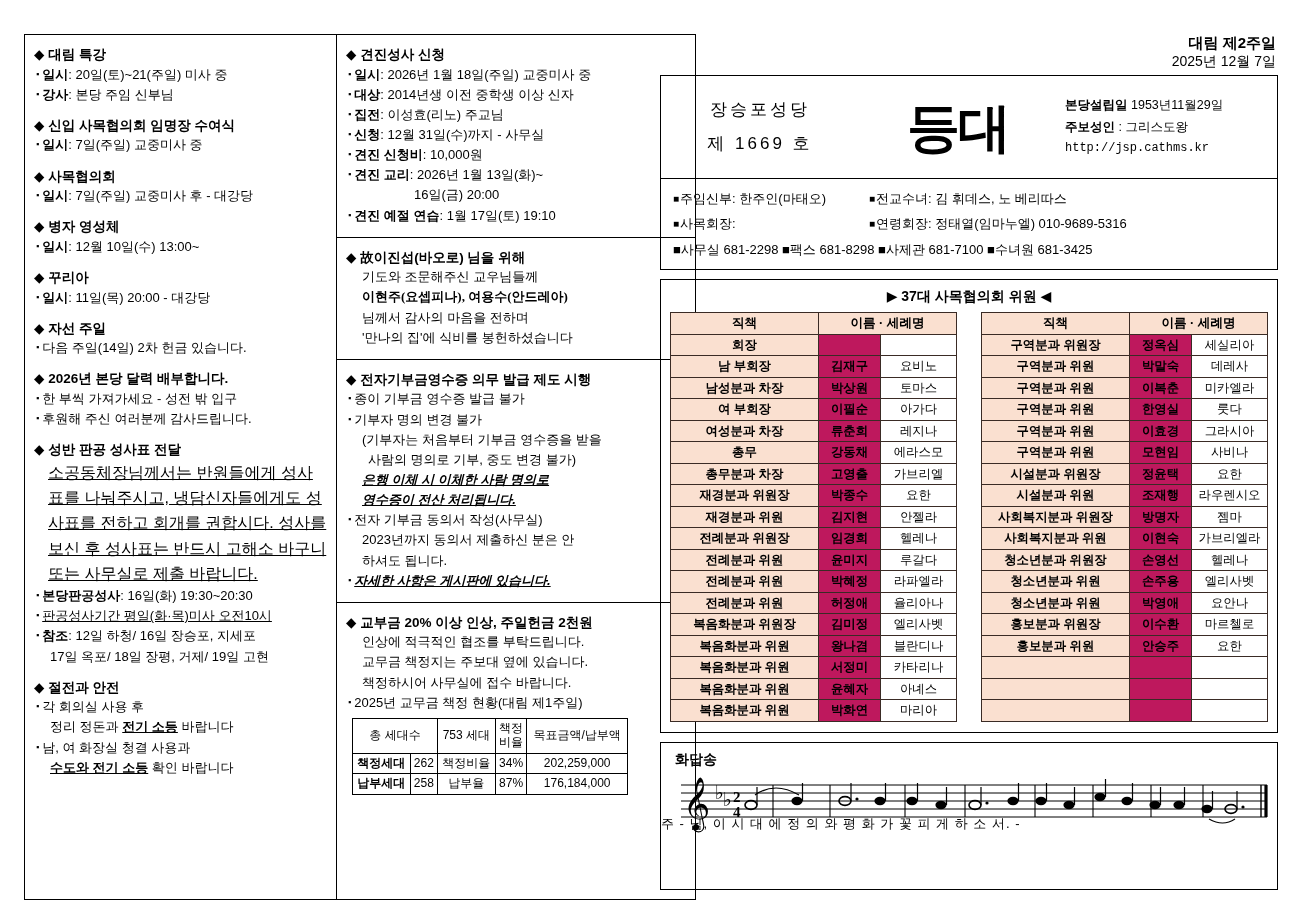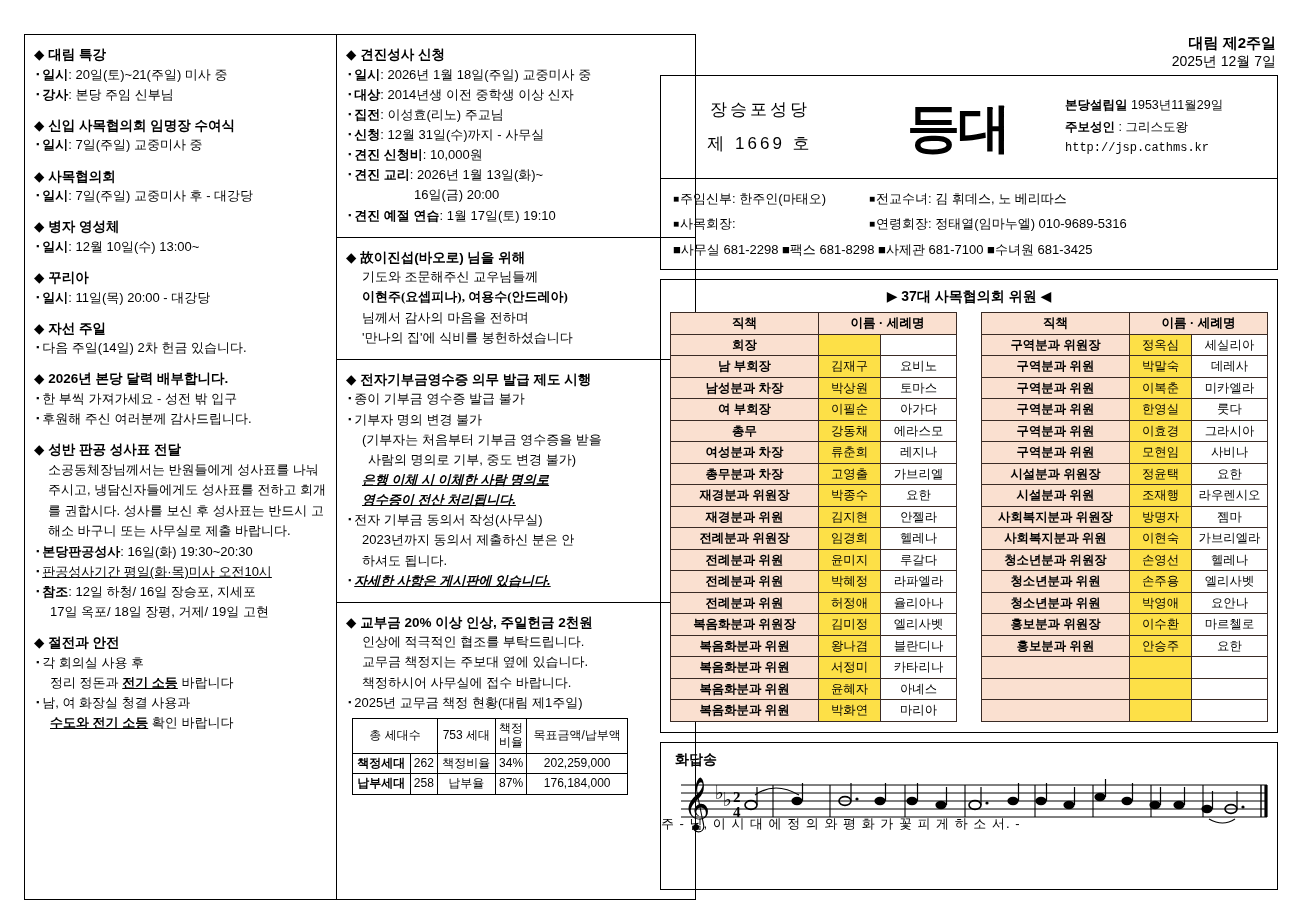--- a/index.html
+++ b/index.html
@@ -64,7 +64,7 @@
   table.cmt td, table.cmt th { border:1px solid #3a2b25; height:21.5px; padding:0 2px; font-size:12.4px; text-align:center; line-height:1; }
   table.cmt th { background:#FAE0D0; font-weight:bold; font-size:12.6px; }
   table.cmt td.pos { background:#FAE0D0; font-weight:bold; }
-  table.cmt td.nm { background:#fde047; font-weight:normal; width:62px; }
+  table.cmt td.nm { background:#be185d; font-weight:bold; width:62px; }
   table.cmt td.bap { background:#fff; width:76px; }
   table.cmt col.c-pos { width:148px; }
 

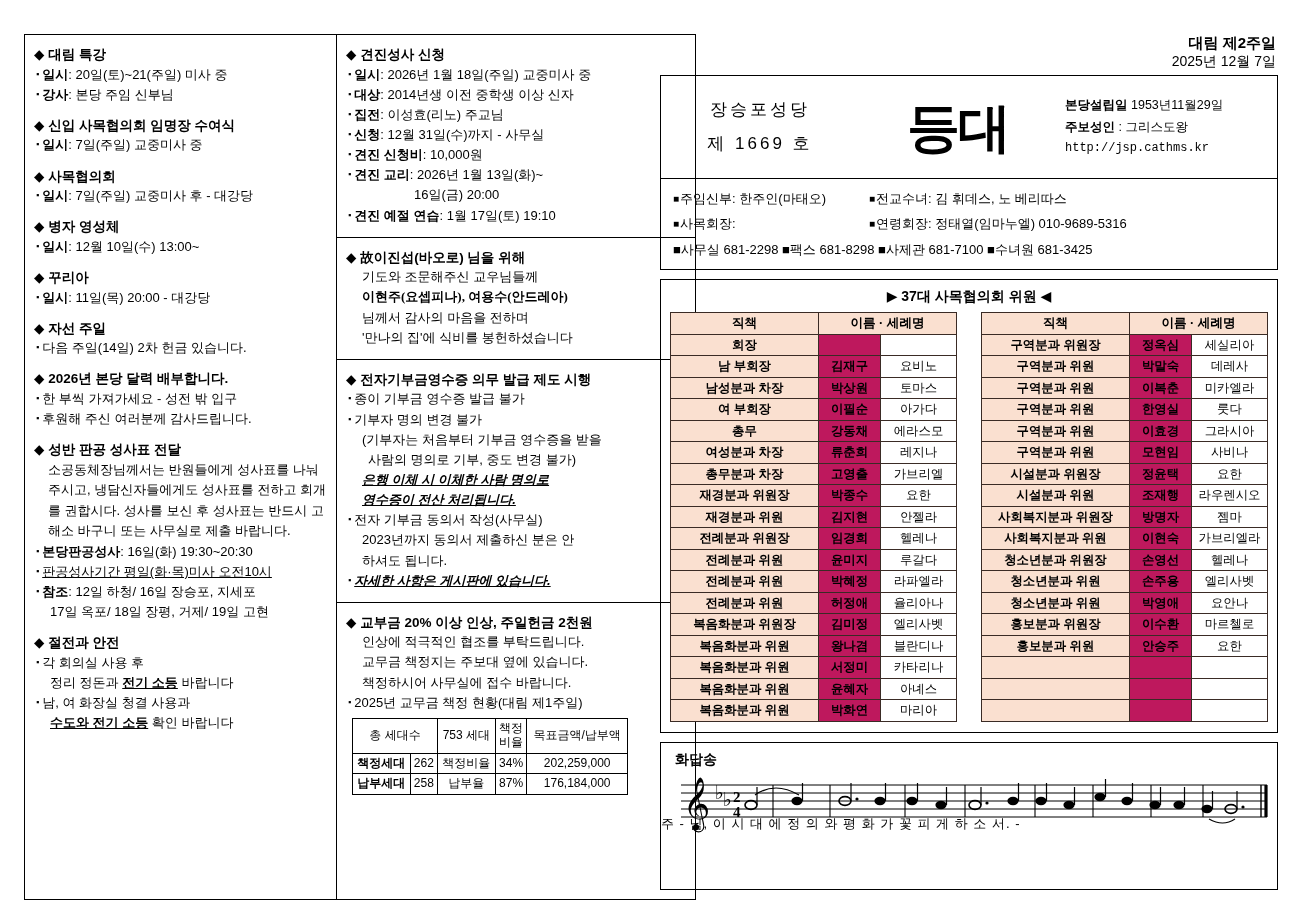--- a/index.html
+++ b/index.html
@@ -283,14 +283,14 @@
                 <td class="bap">아가다</td>
               </tr>
               <tr>
+                <td class="pos">여성분과 차장</td>
+                <td class="nm">류춘희</td>
+                <td class="bap">레지나</td>
+              </tr>
+              <tr>
                 <td class="pos">총무</td>
                 <td class="nm">강동채</td>
                 <td class="bap">에라스모</td>
-              </tr>
-              <tr>
-                <td class="pos">여성분과 차장</td>
-                <td class="nm">류춘희</td>
-                <td class="bap">레지나</td>
               </tr>
               <tr>
                 <td class="pos">총무분과 차장</td>

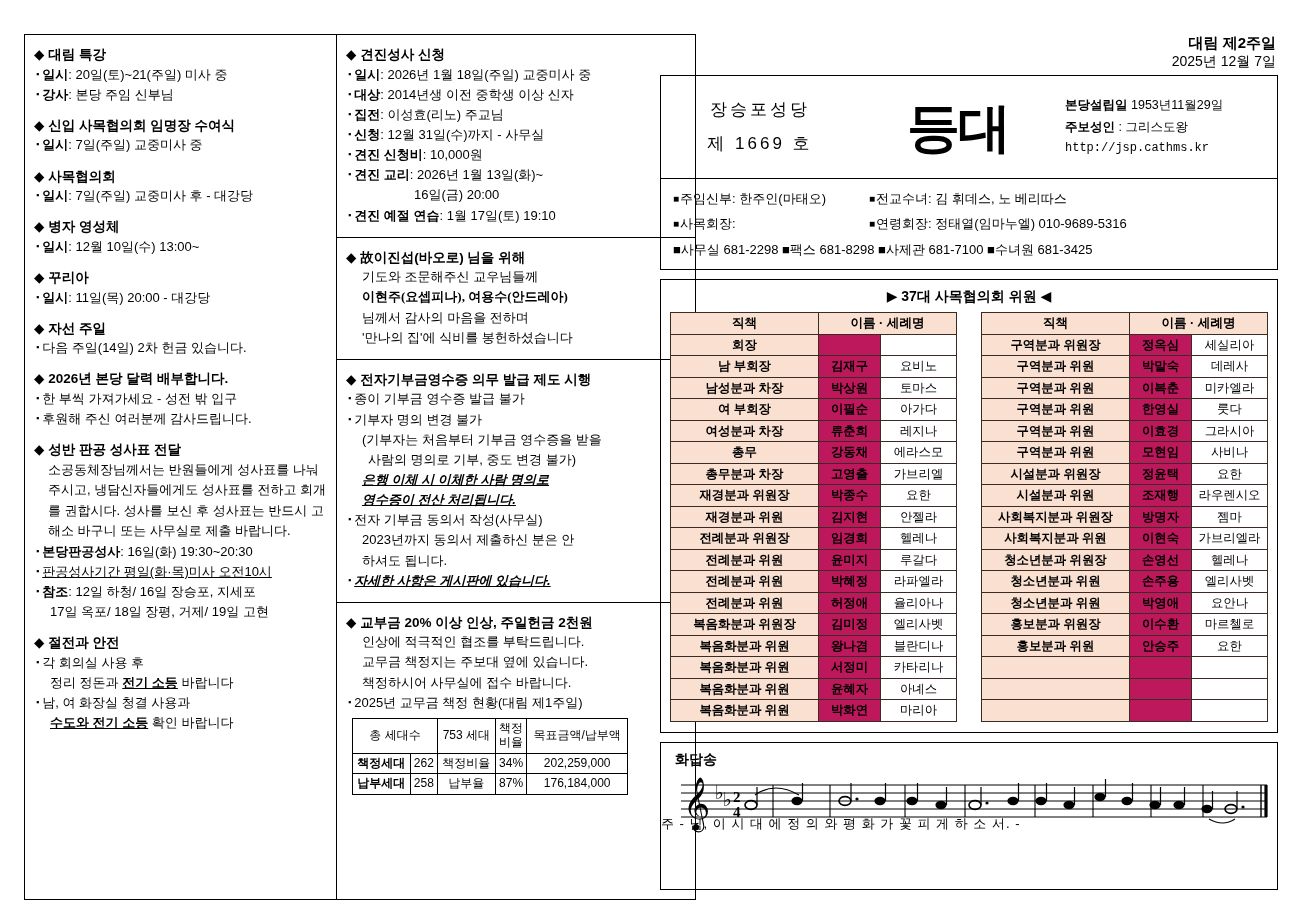--- a/index.html
+++ b/index.html
@@ -23,7 +23,7 @@
   .h { font-weight:bold; font-size:13.5px; line-height:1.45; white-space:nowrap; }
   .li { font-size:13px; line-height:1.55; padding-left:2px; white-space:nowrap; }
   .sq { font-size:9px; vertical-align:2px; margin-right:3px; }
-  .para { font-size:13px; line-height:1.58; padding-left:14px; }
+  .para { font-size:16px; line-height:1.58; padding-left:14px;text-decoration:underline; }
   .ind { padding-left:16px; font-size:13px; line-height:1.55; white-space:nowrap; }
   .ind2 { padding-left:68px; font-size:13px; line-height:1.55; white-space:nowrap; }
   u.ul { text-decoration:underline; }

